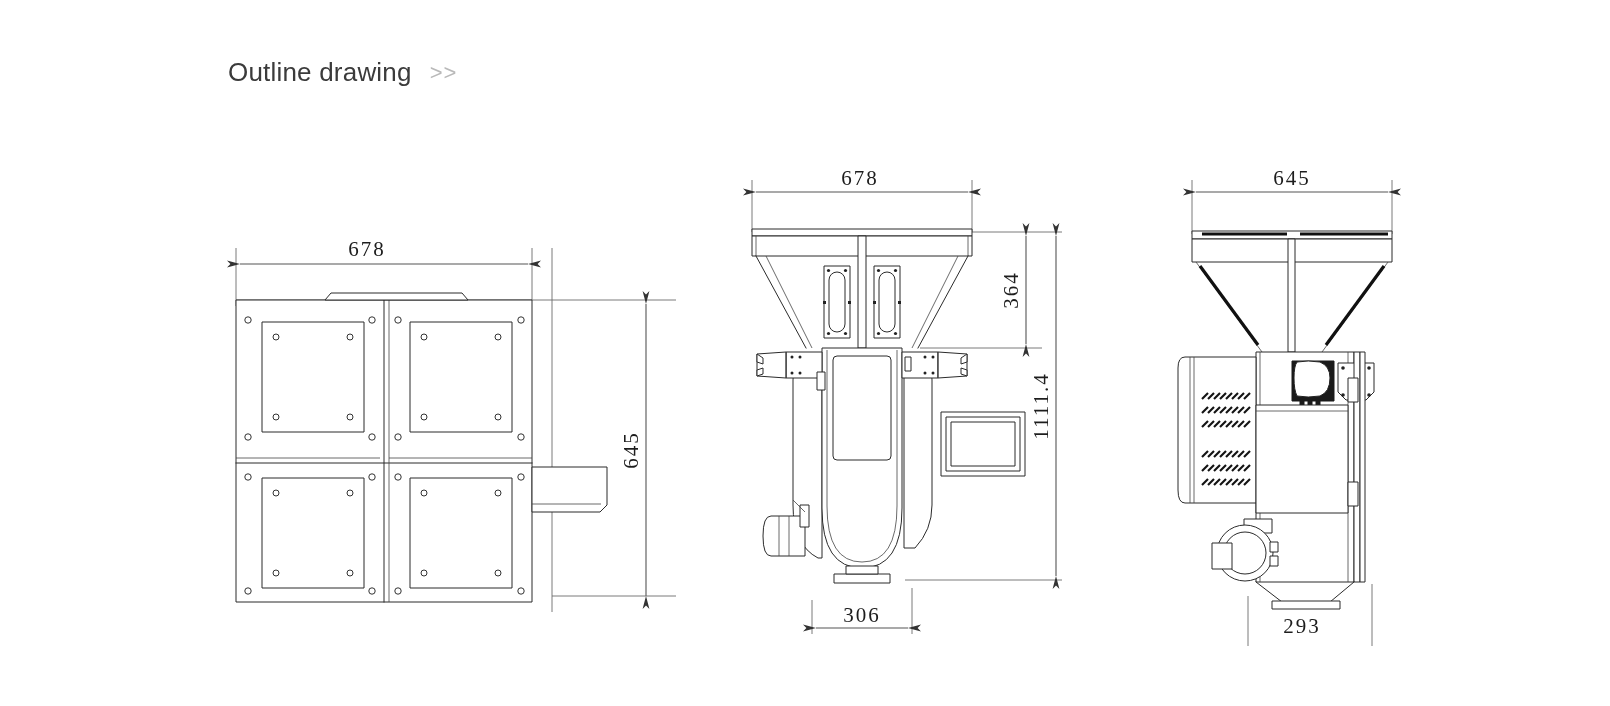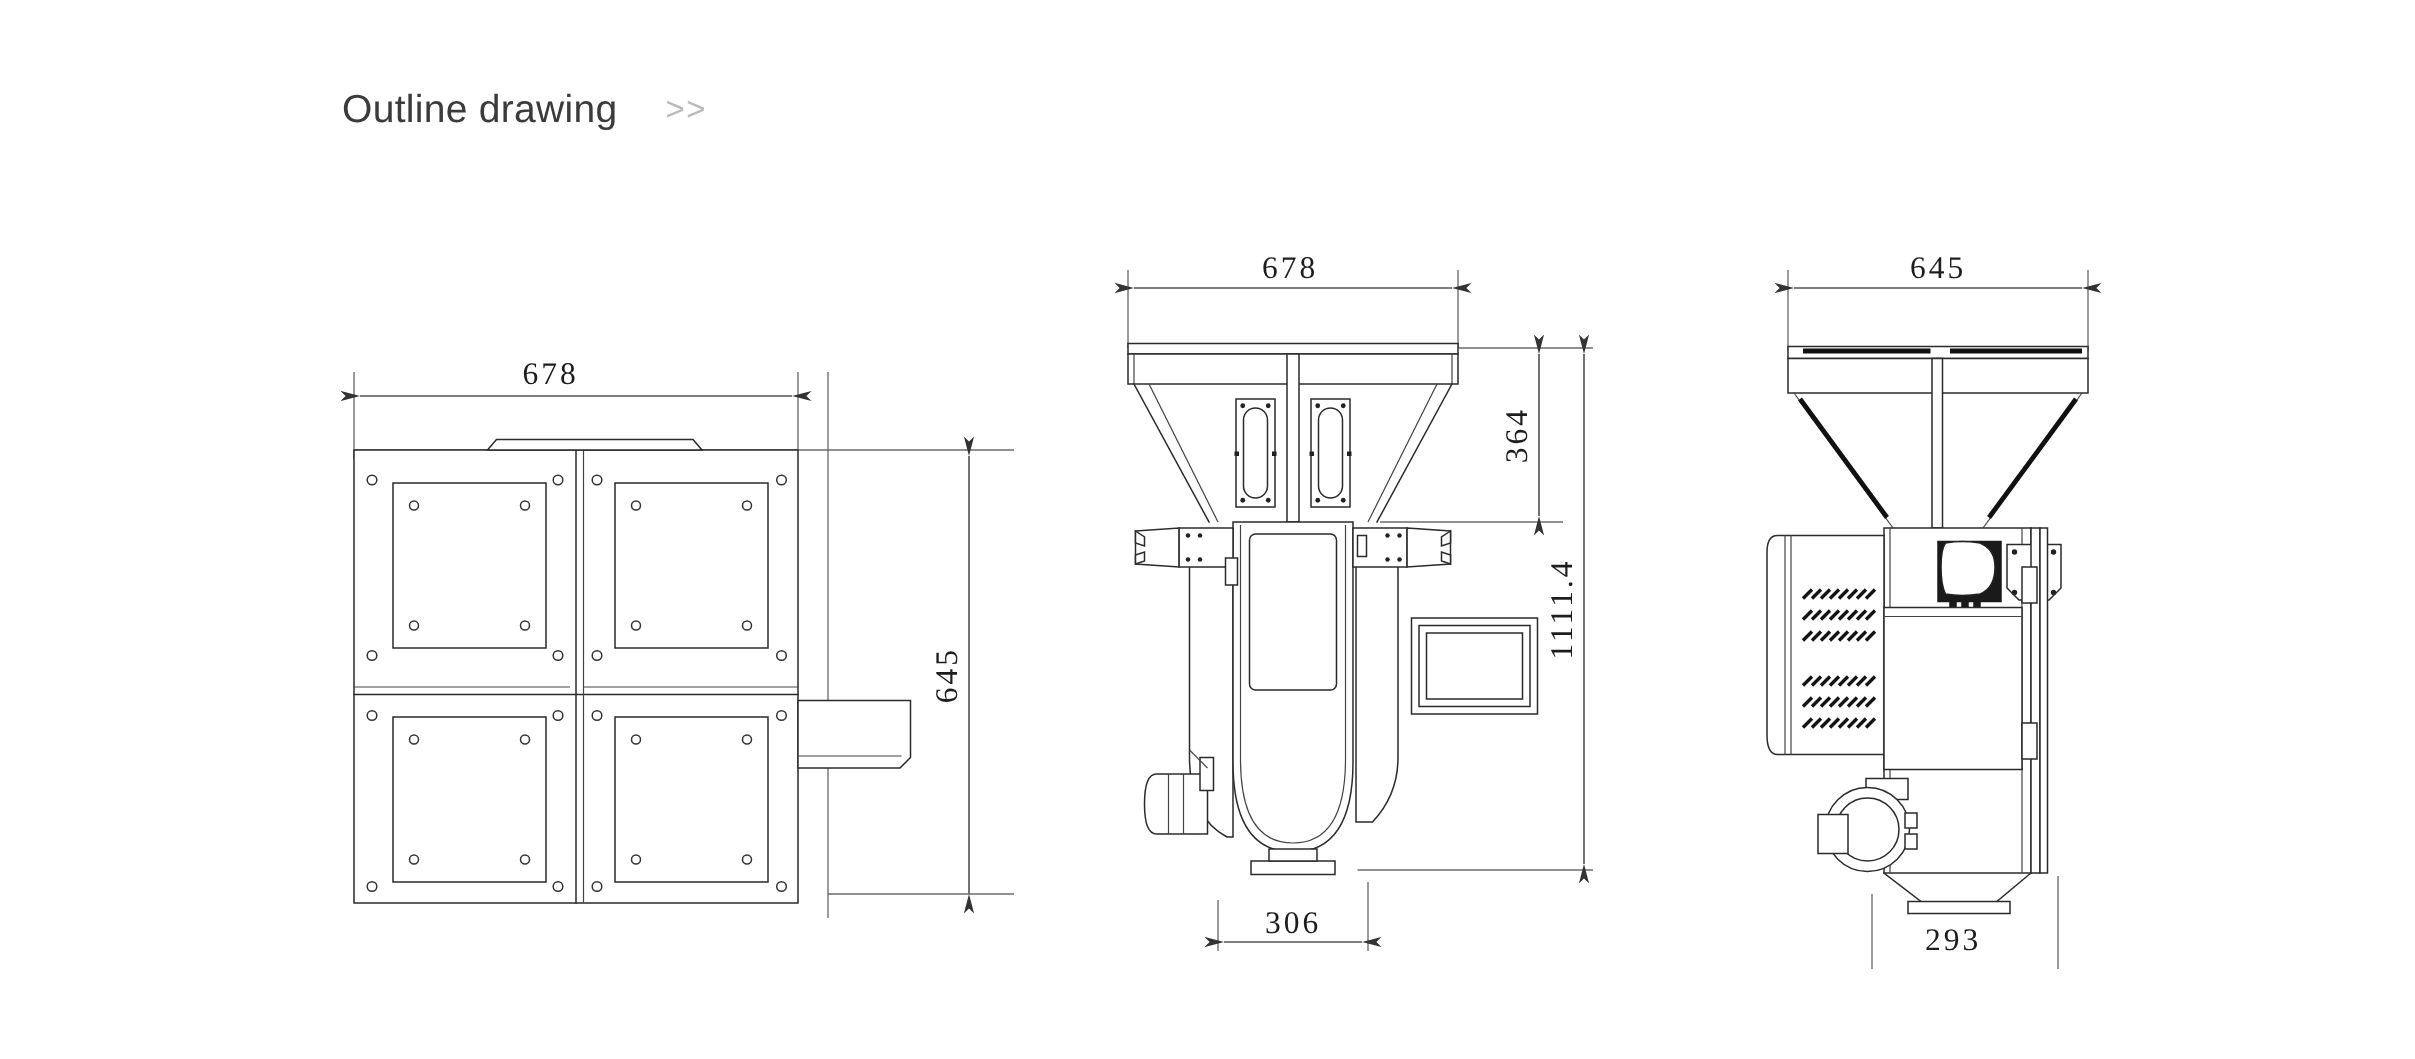--- a/index.html
+++ b/index.html
@@ -25,7 +25,7 @@
     top: 57px;
     display: flex;
     align-items: center;
-    gap: 32px;
+    gap: 18px;
   }
   .title-text {
     font-family: "Liberation Sans", sans-serif;

